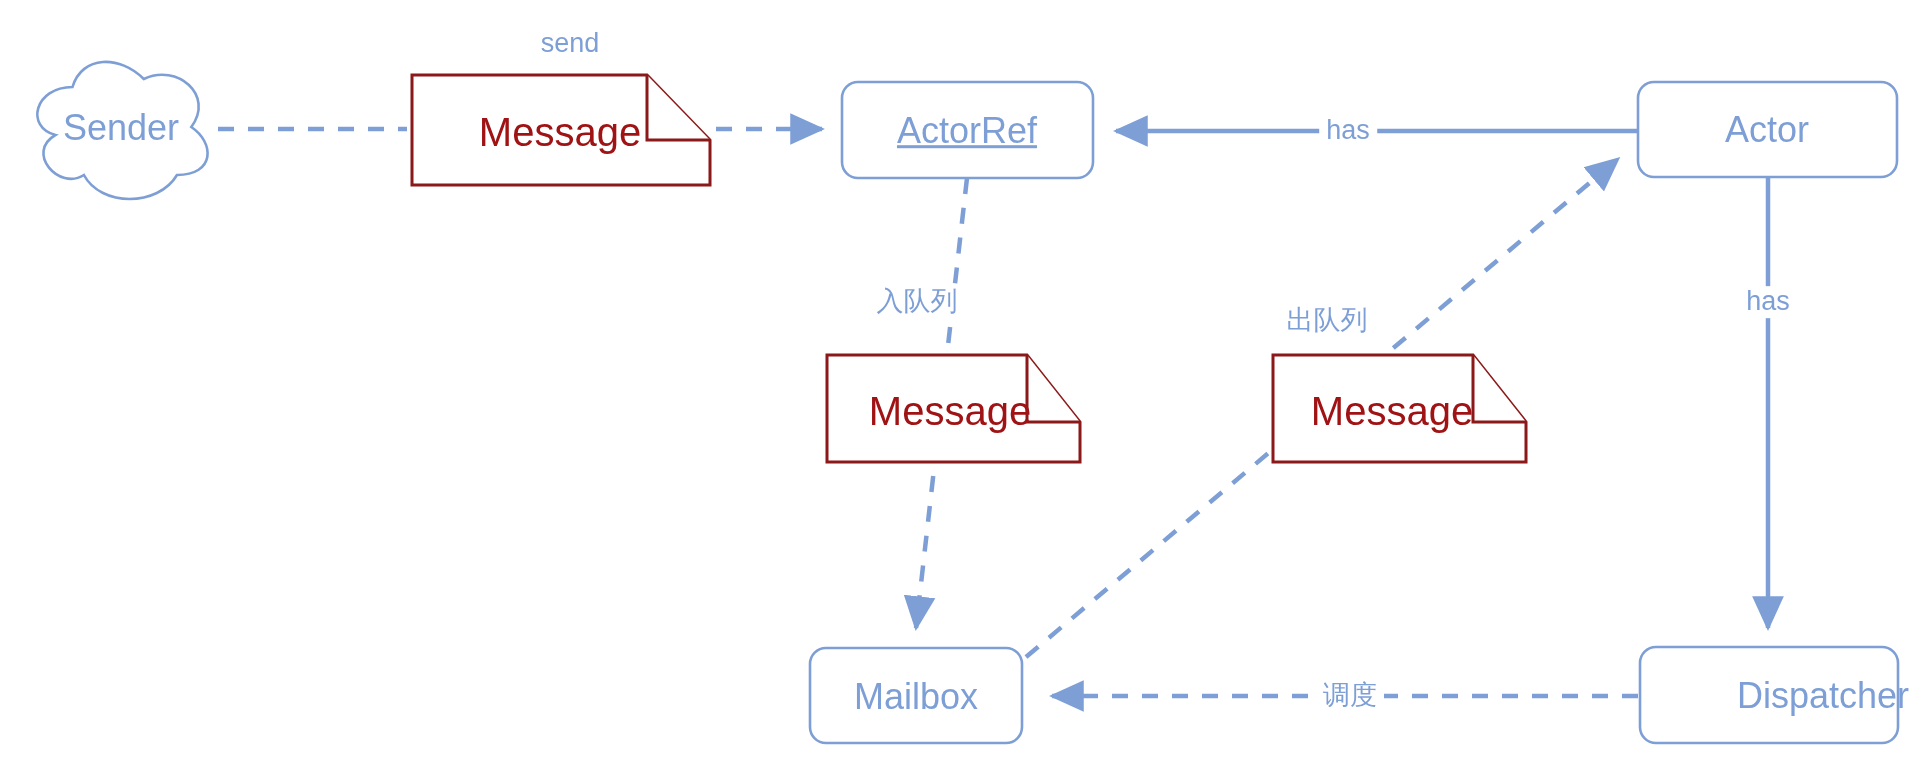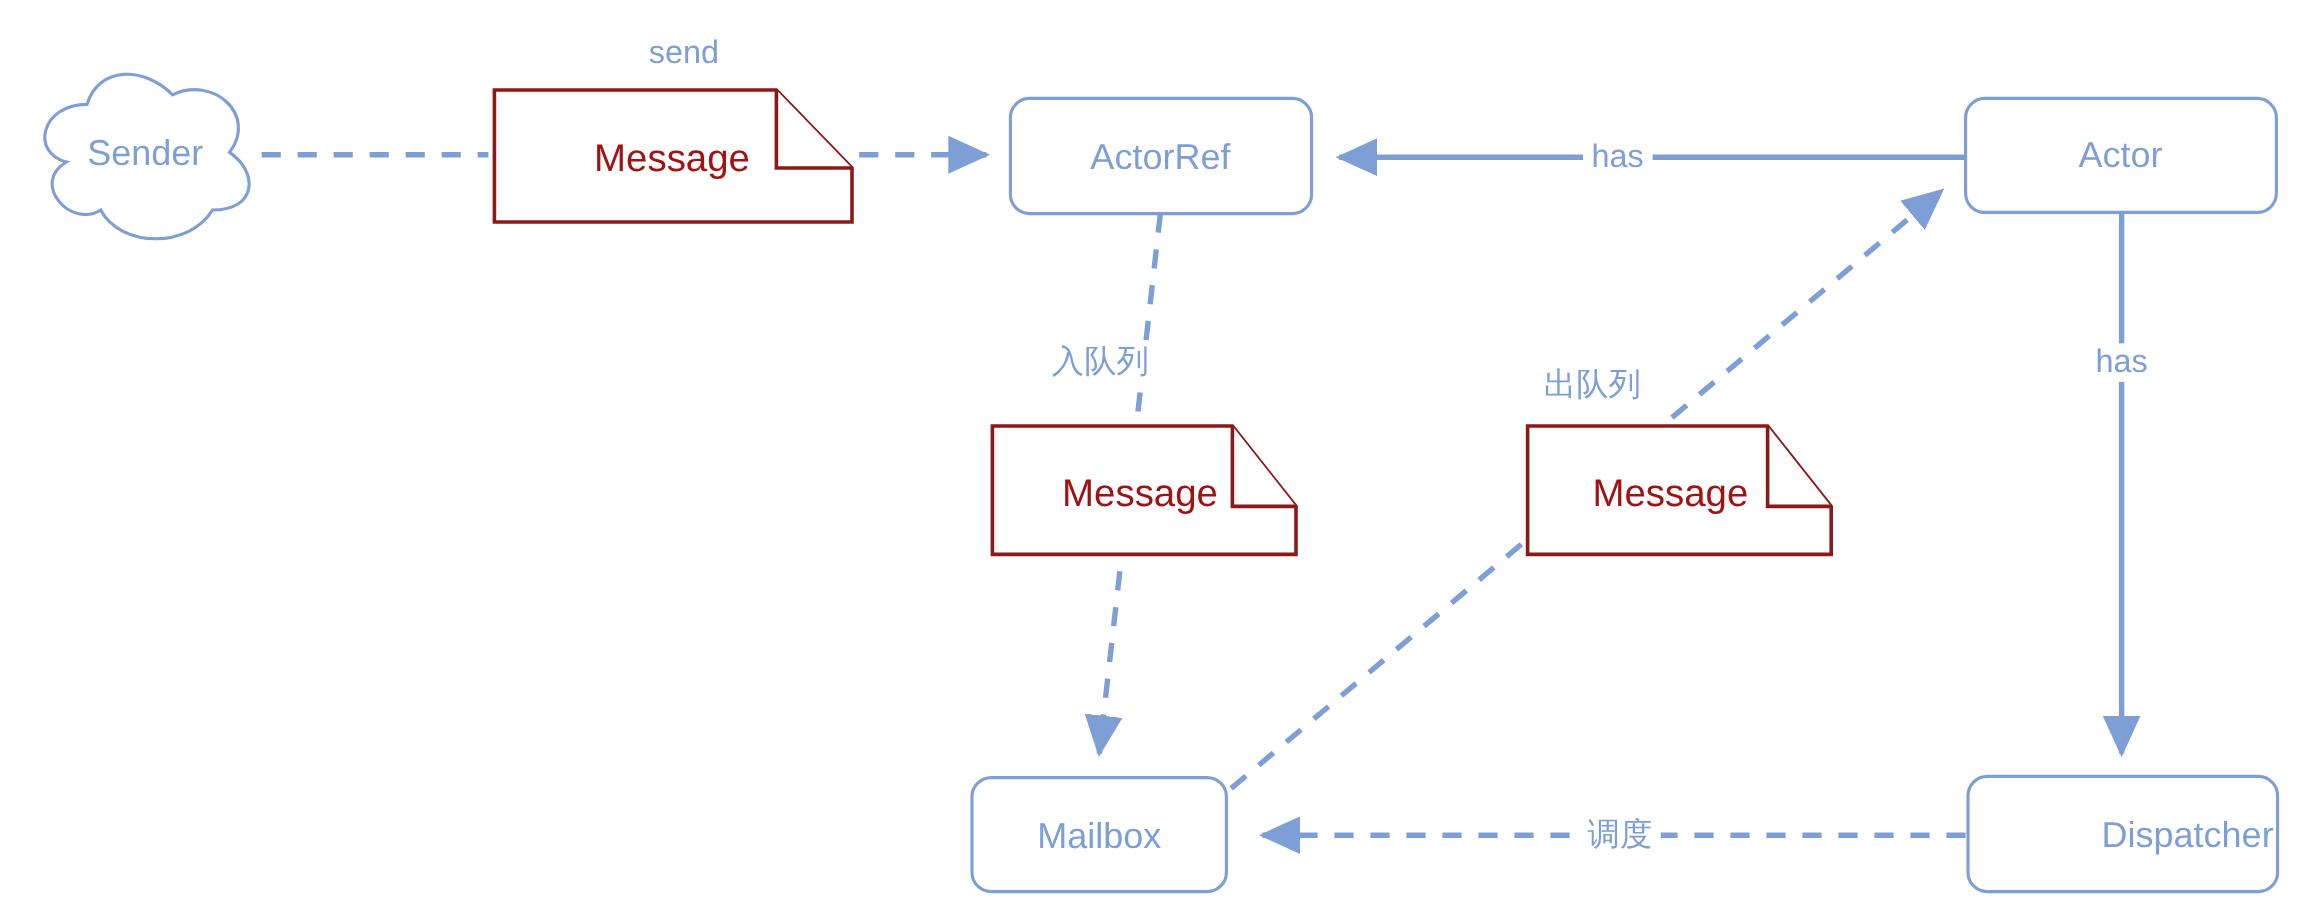--- a/index.html
+++ b/index.html
@@ -22,7 +22,7 @@
     position:absolute;transform:translate(-50%,-50%);
     color:var(--blue);font-size:27px;white-space:nowrap;line-height:1.1;
   }
-  .lbl.node{font-size:30px;}
+  .lbl.node{font-size:36px;}
   .lbl.red{color:var(--note_text);font-size:32px;}
   .lbl.onLine{background:var(--bg);padding:1px 7px;}
   

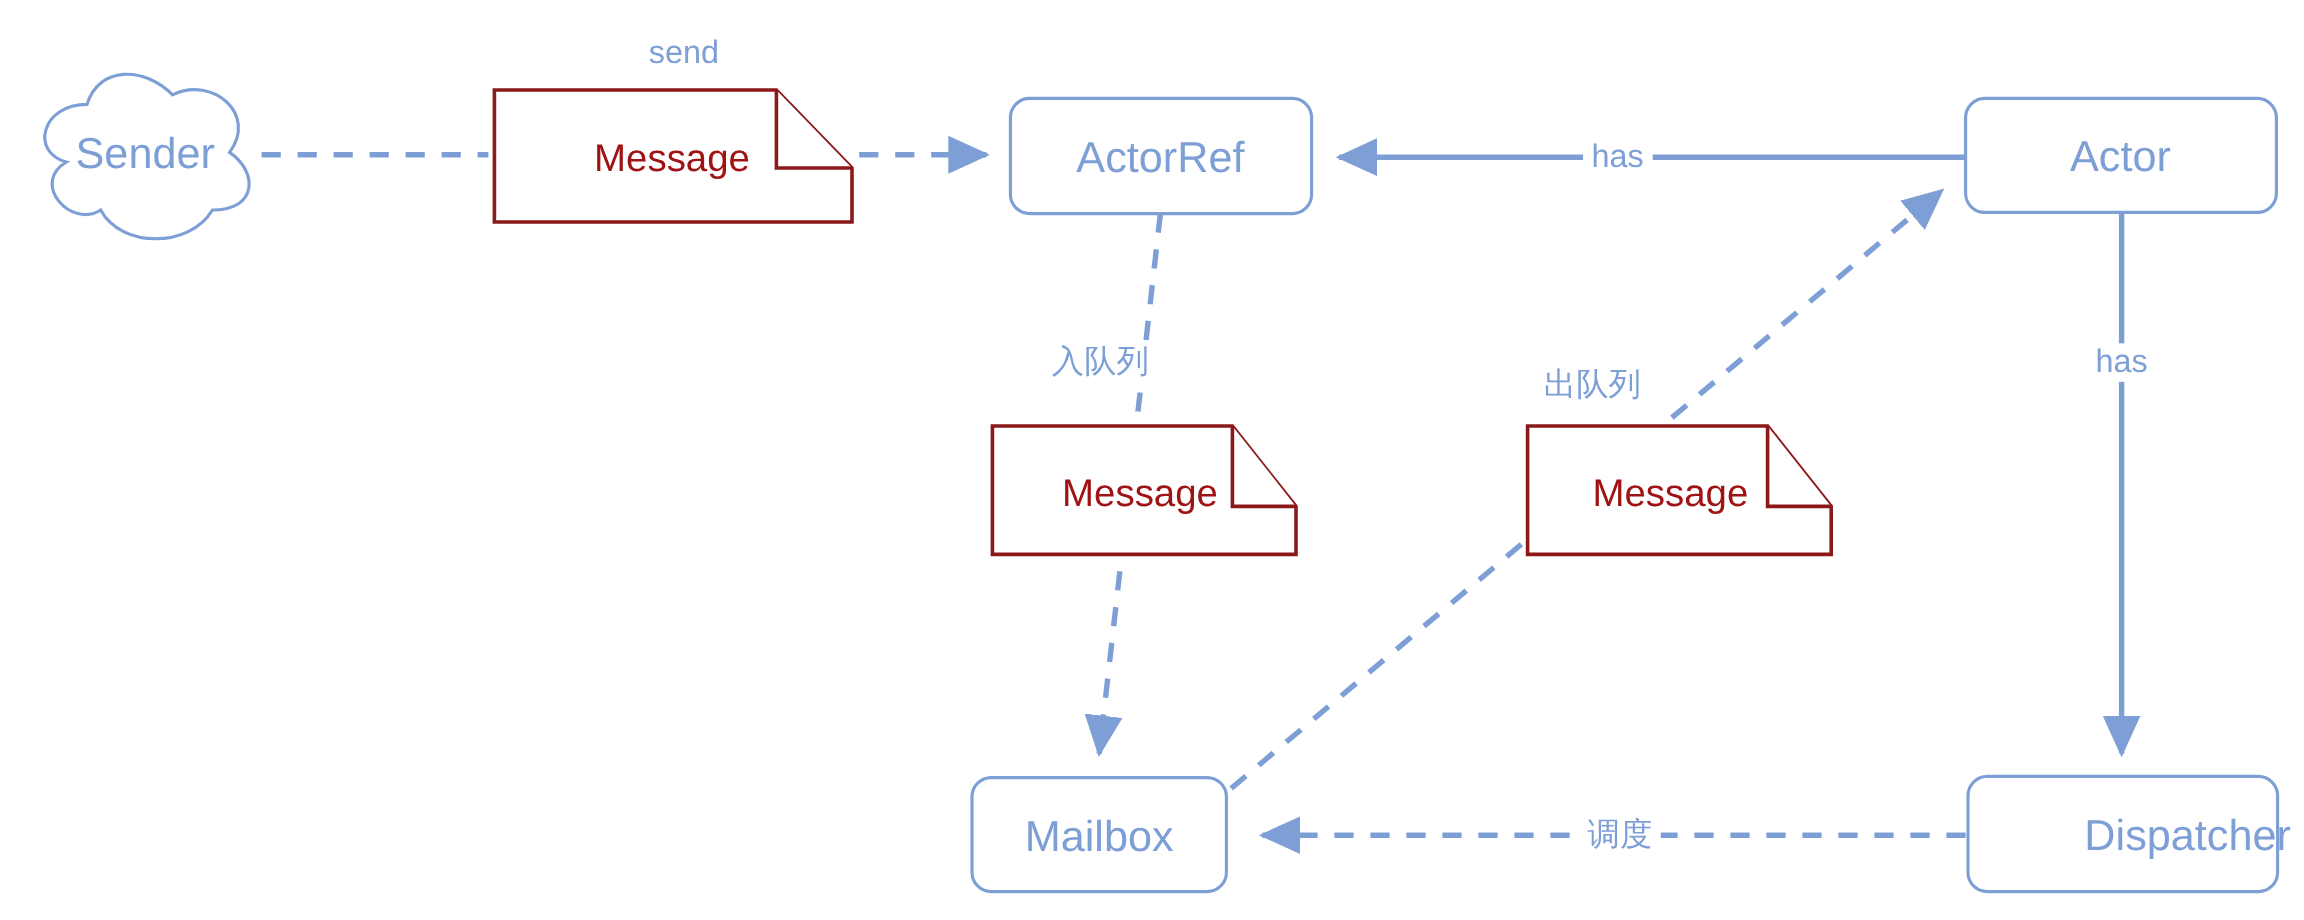--- a/index.html
+++ b/index.html
@@ -23,7 +23,7 @@
     color:var(--blue);font-size:27px;white-space:nowrap;line-height:1.1;
   }
   .lbl.node{font-size:36px;}
-  .lbl.red{color:var(--note_text);font-size:32px;}
+  .lbl.red{color:var(--note_text);font-size:40px;}
   .lbl.onLine{background:var(--bg);padding:1px 7px;}
   
   .p-sender{left:121px;top:128px;}

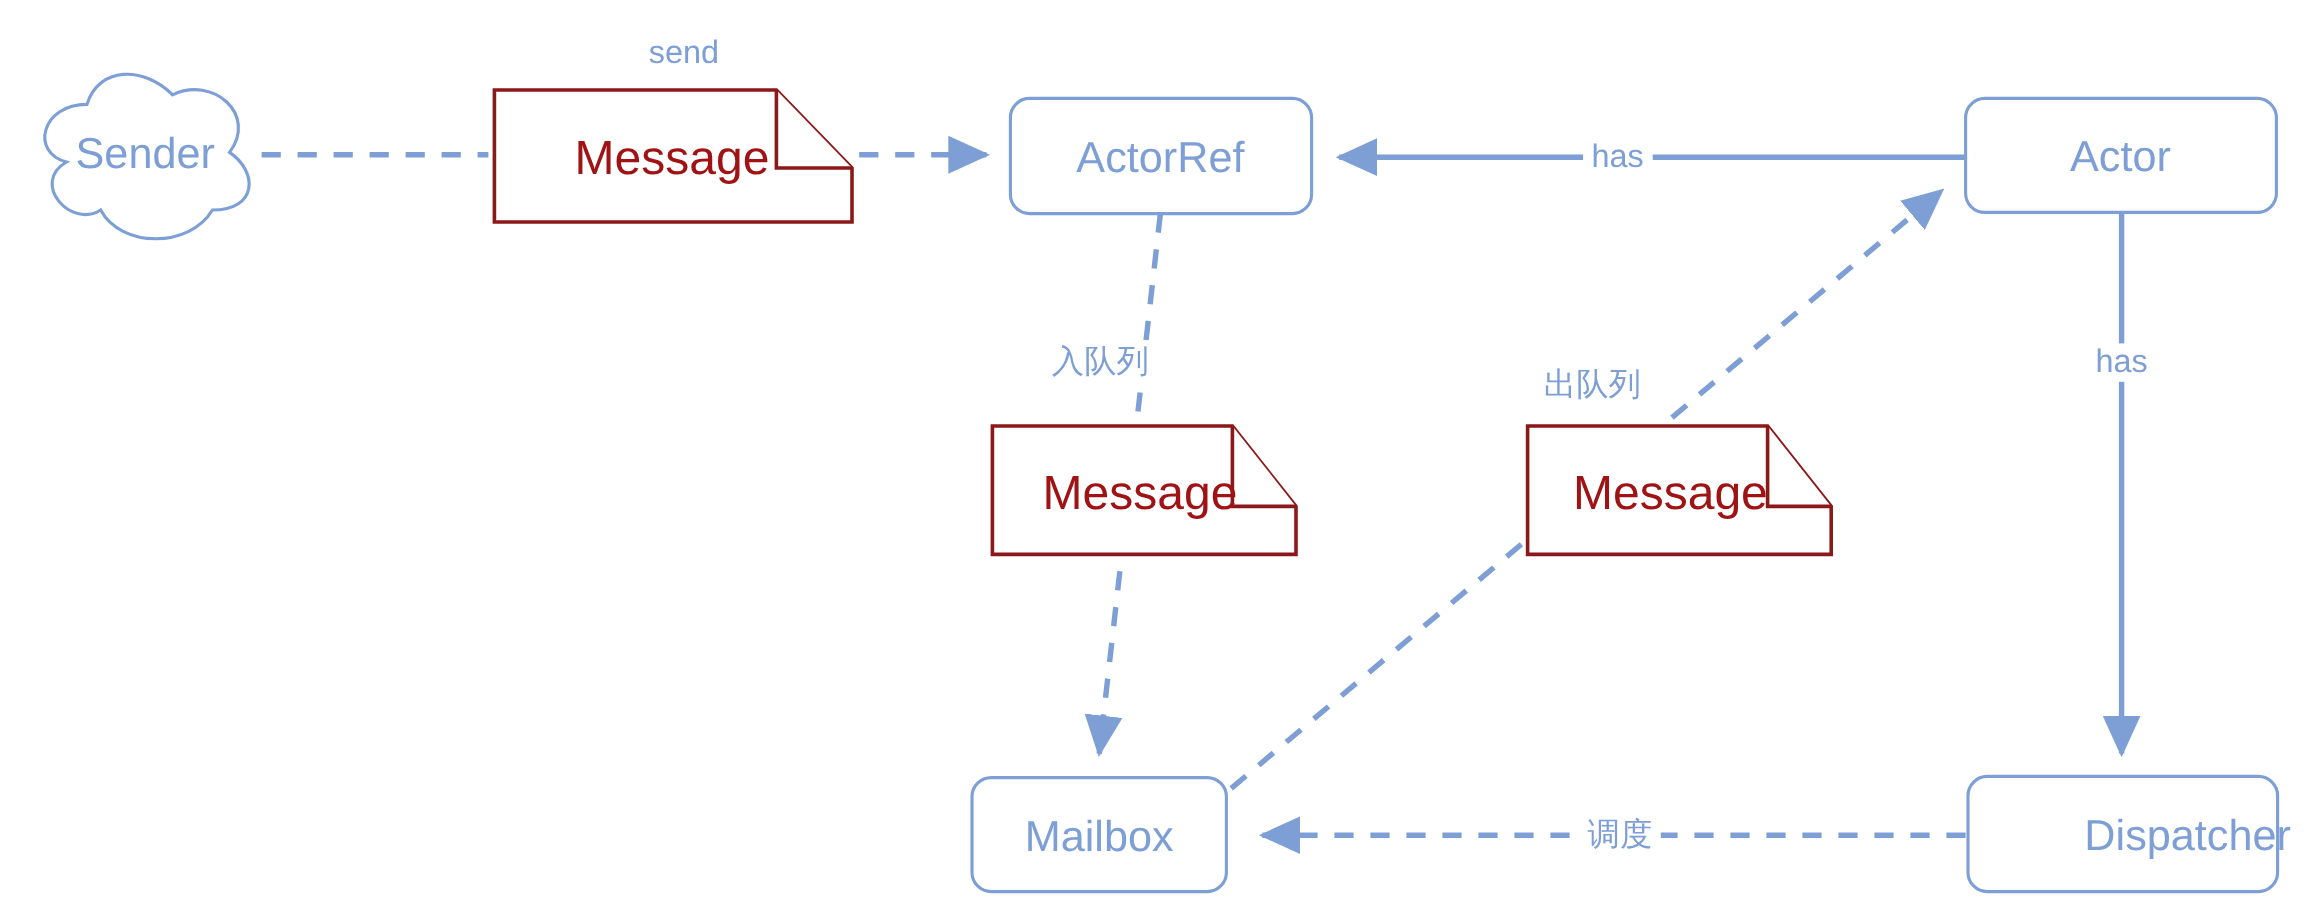--- a/index.html
+++ b/index.html
@@ -29,7 +29,7 @@
   .p-sender{left:121px;top:128px;}
   .p-send{left:570px;top:44px;text-align:center;}
   .p-msg1{left:560px;top:132px;}
-  .p-actorref{left:967px;top:131px;}
+  .p-actorref{left:967px;top:131px;text-decoration:underline;}
   .p-hash{left:1348px;top:131px;}
   .p-actor{left:1767px;top:130px;}
   .p-enq{left:917px;top:302px;}

